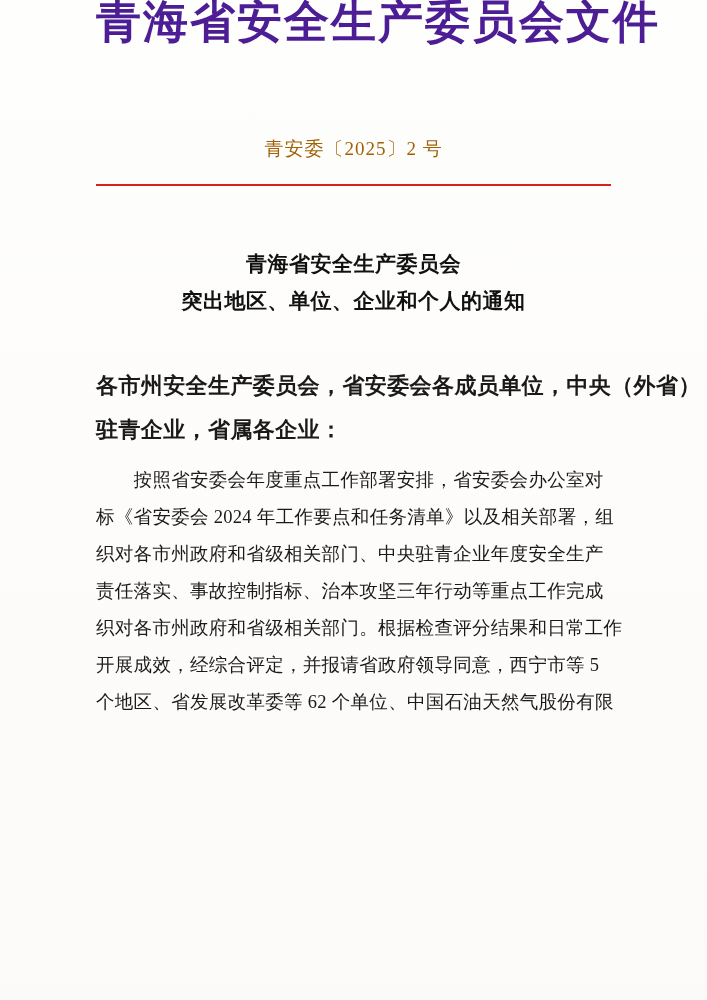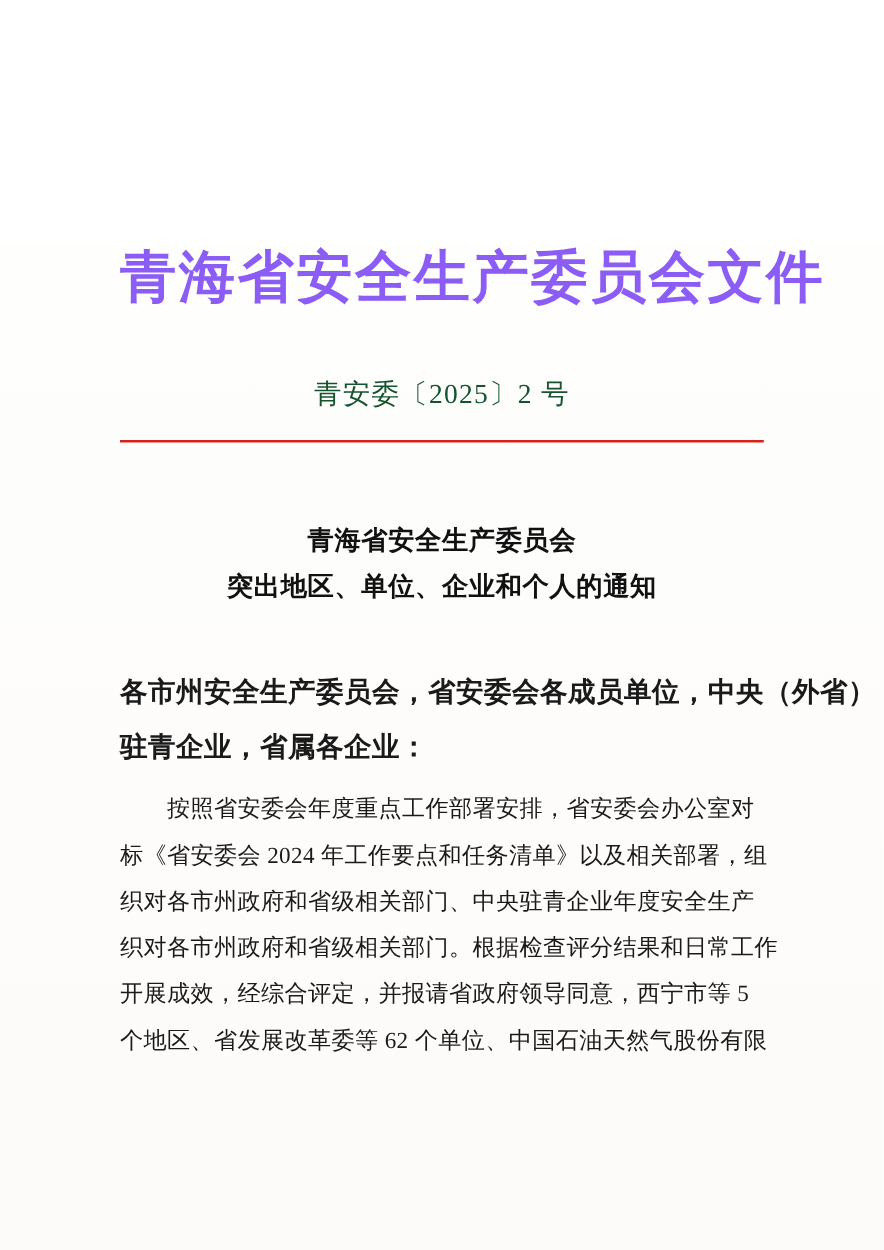--- a/index.html
+++ b/index.html
@@ -33,10 +33,9 @@
     padding: 0 96px;
   }
   .doc-title {
-    margin-top: 196px;
     text-align: center;
-    color: #8b5cf6;
-    font-family: Liberation Sans, sans-serif;
+    color: #4c1d95;
+    font-family: Liberation Mono, monospace;
     font-weight: bold;
     font-size: 45px;
     letter-spacing: 2px;

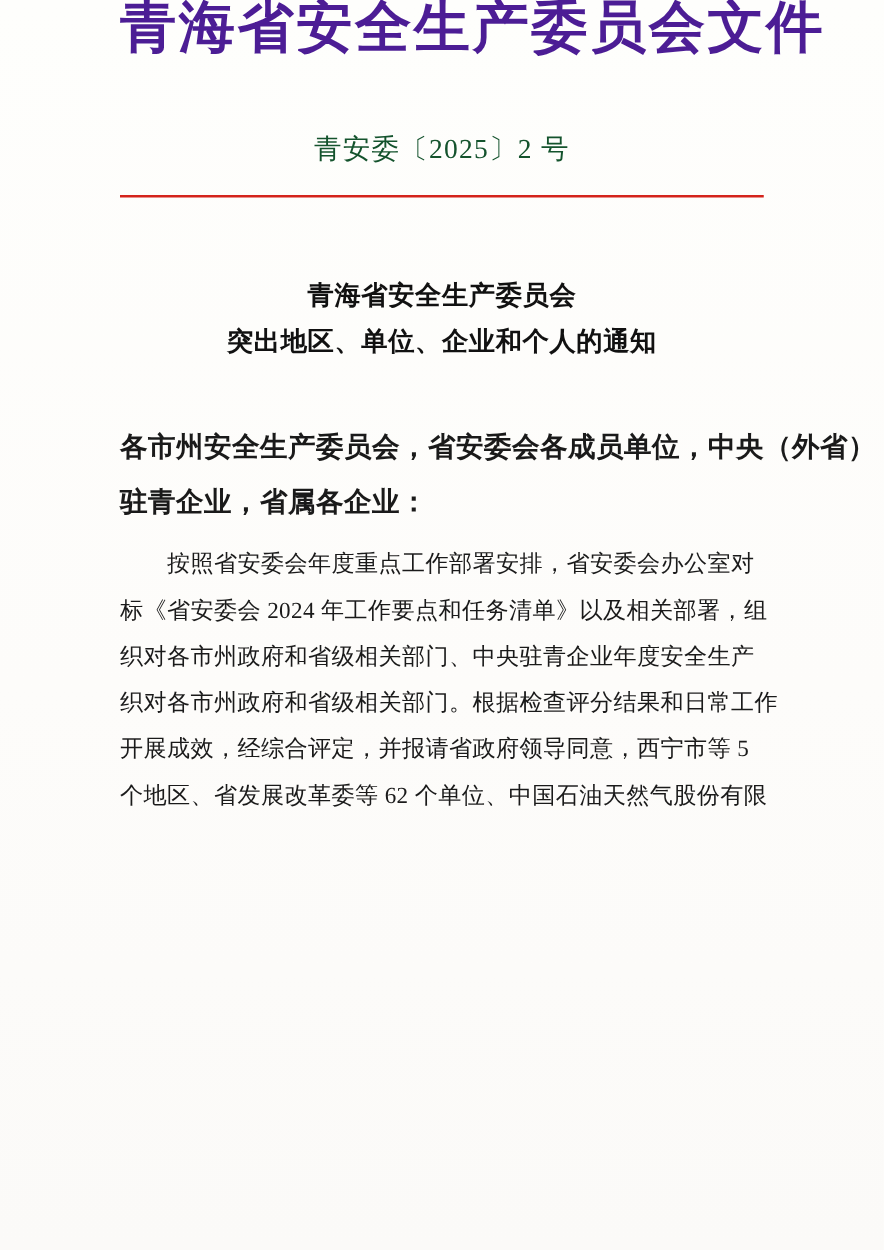--- a/index.html
+++ b/index.html
@@ -43,11 +43,11 @@
     white-space: nowrap;
   }
   .doc-number {
-    margin-top: 52px;
+    margin-top: 84px;
     text-align: center;
-    font-size: 22px;
+    font-size: 19px;
     letter-spacing: 1px;
-    color: #14532d;
+    color: #a16207;
   }
   .red-rule {
     margin: 22px 0 0 0;

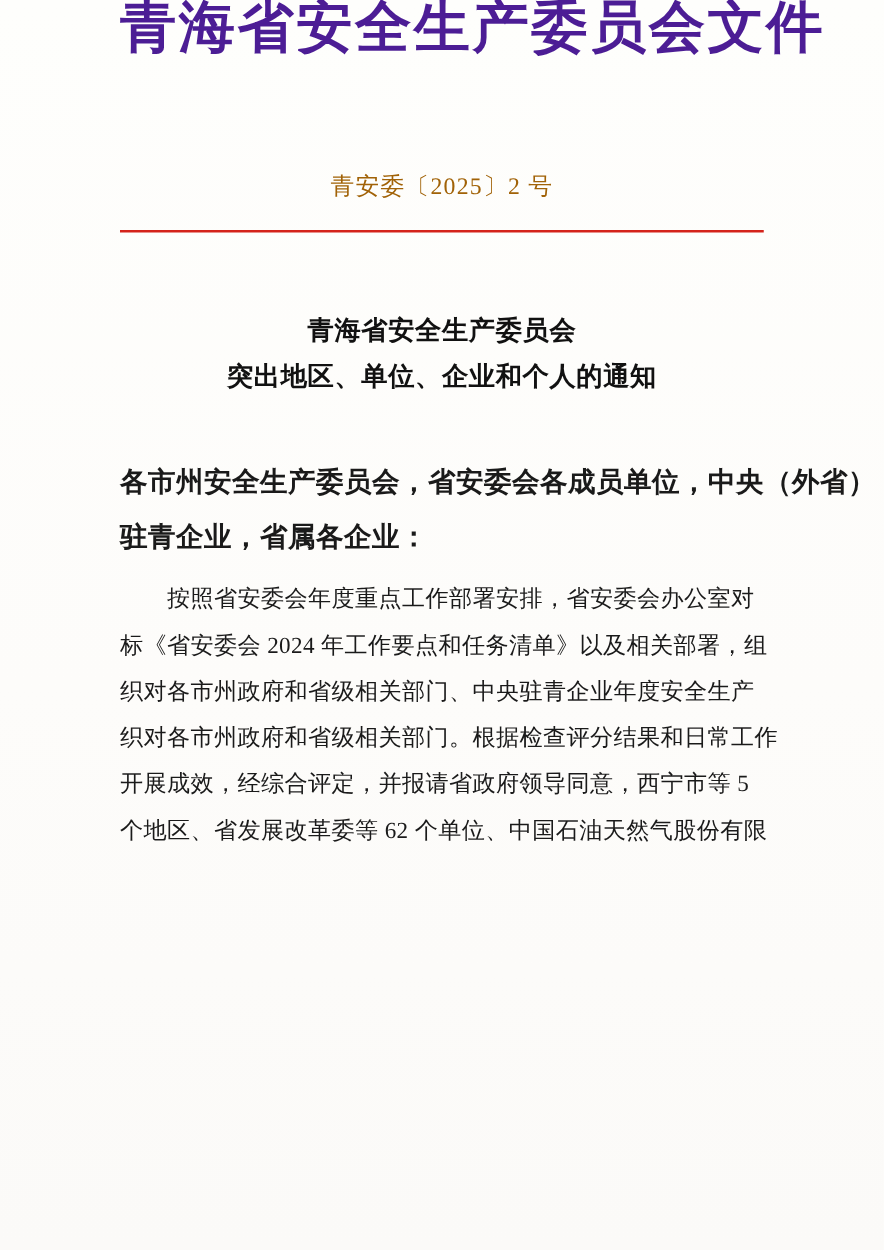--- a/index.html
+++ b/index.html
@@ -119,6 +119,7 @@
       <p class="line">　　按照省安委会年度重点工作部署安排，省安委会办公室对</p>
       <p class="line">标《省安委会 2024 年工作要点和任务清单》以及相关部署，组</p>
       <p class="line">织对各市州政府和省级相关部门、中央驻青企业年度安全生产</p>
+      <p class="line">责任落实、事故控制指标、治本攻坚三年行动等重点工作完成</p>
       <p class="line">织对各市州政府和省级相关部门。根据检查评分结果和日常工作</p>
       <p class="line">开展成效，经综合评定，并报请省政府领导同意，西宁市等 5</p>
       <p class="line">个地区、省发展改革委等 62 个单位、中国石油天然气股份有限</p>

